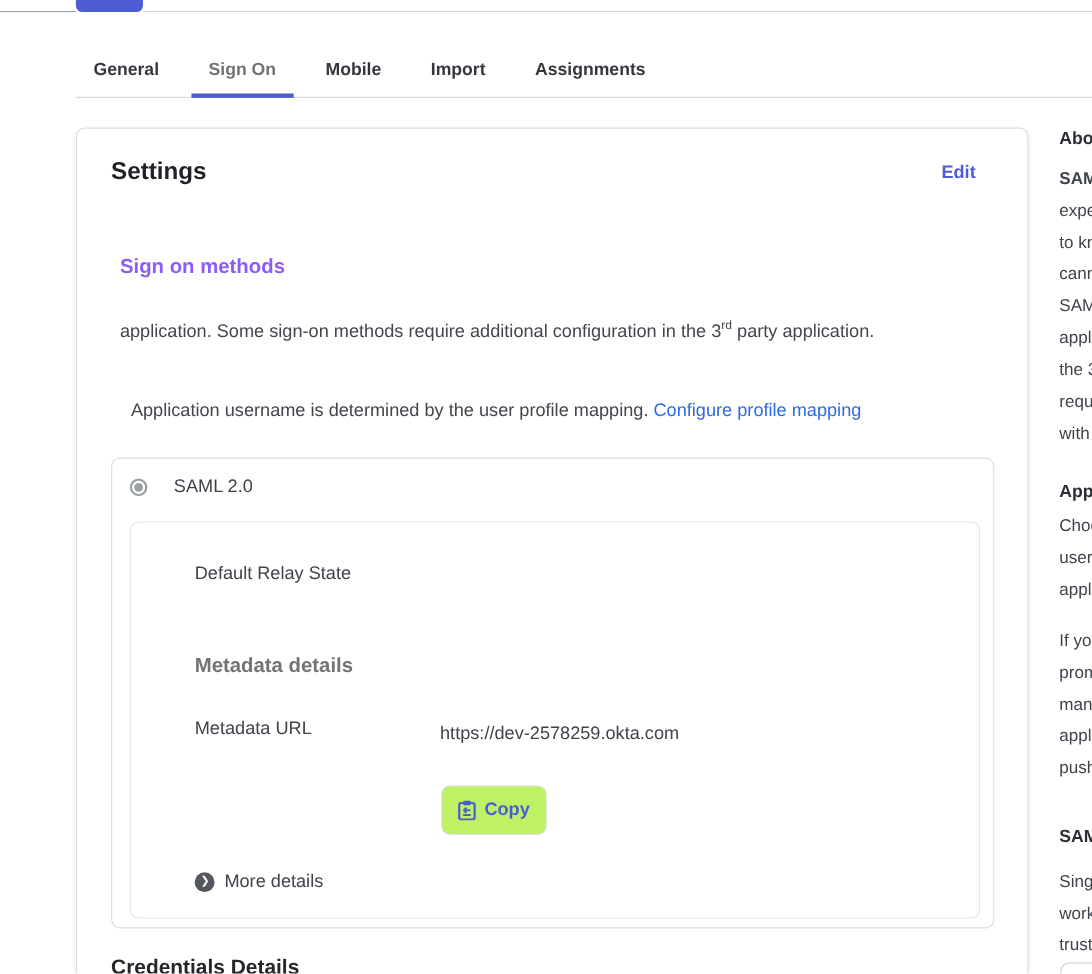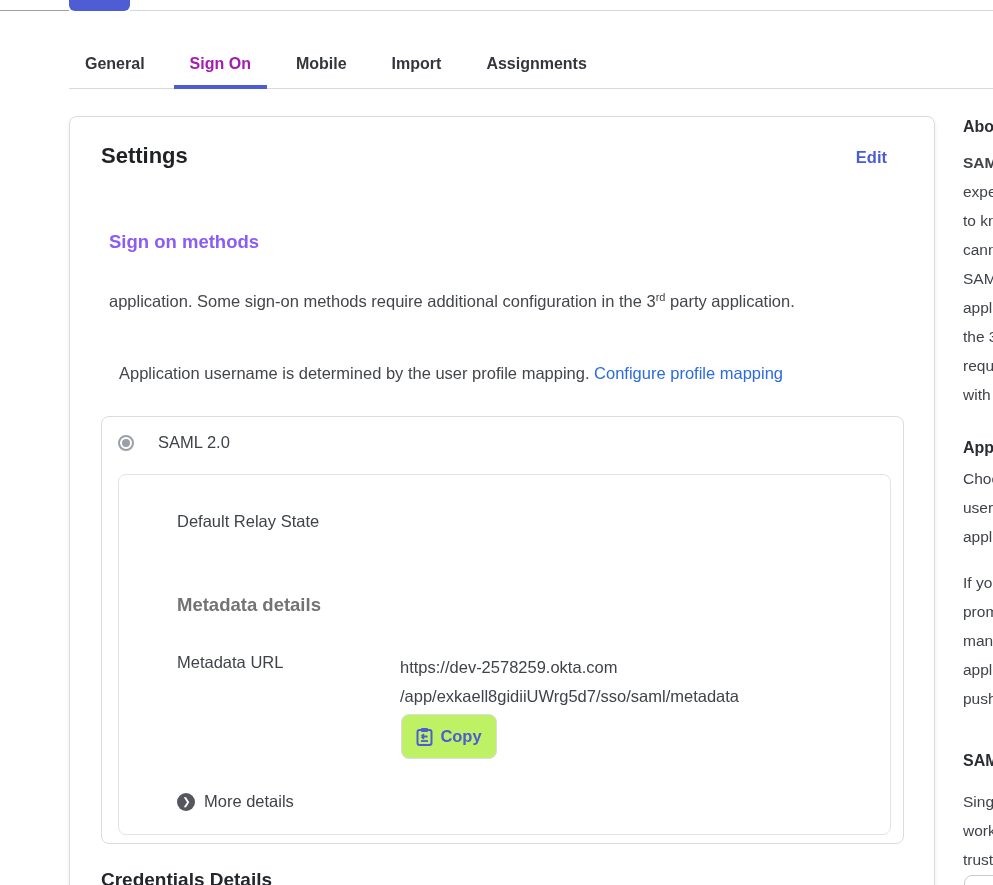--- a/index.html
+++ b/index.html
@@ -18,7 +18,7 @@
     border-bottom:1px solid #d6d9dd; display:flex; gap:13px; }
   .tab { position:relative; padding:0 16px; line-height:48px; font-size:16px; font-weight:600;
     color:#33363c; cursor:pointer; }
-  .tab.active { color:#a21caf; }
+  .tab.active { color:#737373; }
   .tab.active .tab-underline { position:absolute; left:0; right:0; bottom:-1px; height:4px; background:#4c5cd4; }
 
   

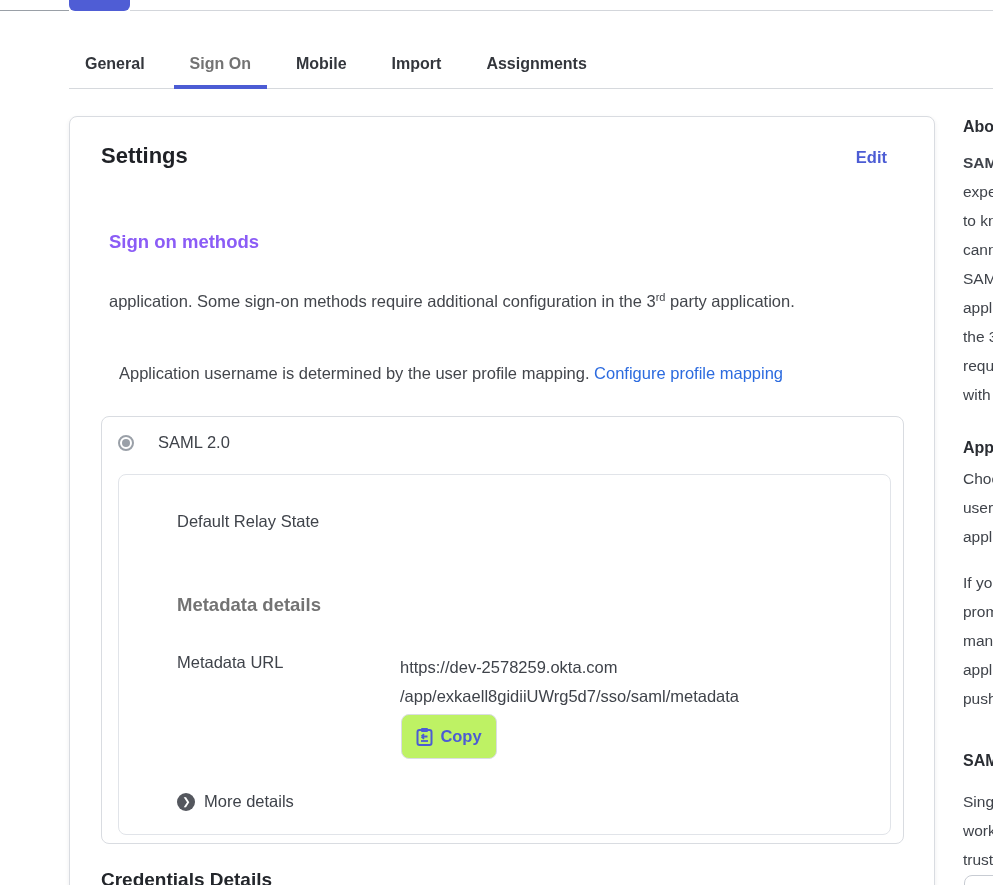--- a/index.html
+++ b/index.html
@@ -119,7 +119,6 @@
       <div class="meta-url-label">Metadata URL</div>
       <div class="meta-url-value">
         <div>https://dev-2578259.okta.com</div>
-        <div>/app/exkaell8gidiiUWrg5d7/sso/saml/metadata</div>
       </div>
       <div class="copy-btn">
         <svg width="17" height="19" viewBox="0 0 17 19" fill="none">

